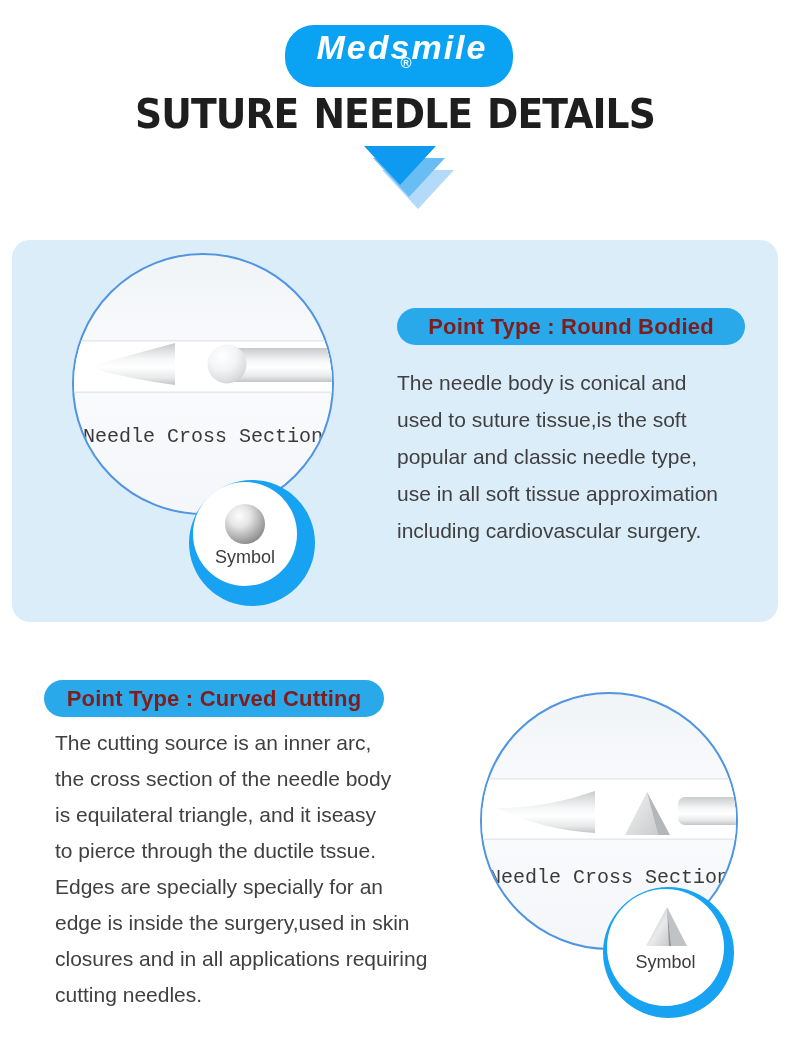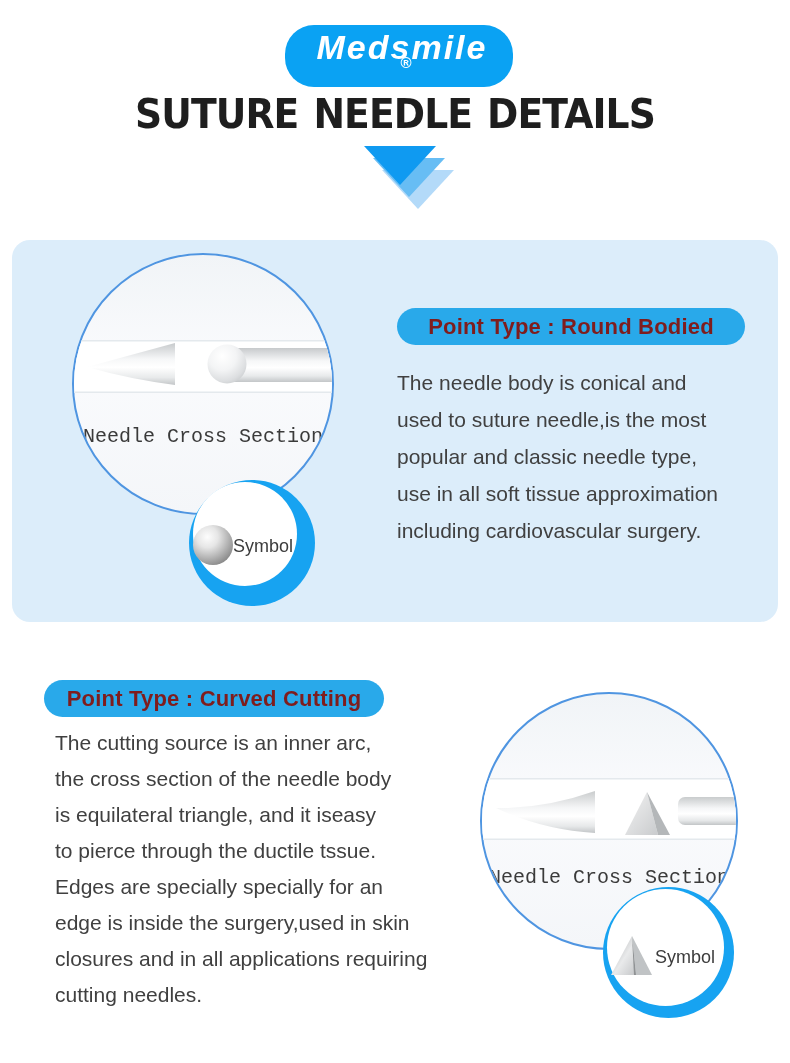--- a/index.html
+++ b/index.html
@@ -140,7 +140,7 @@
 
     <div class="abs para para-1" style="left:385px; top:124px;">
       <div class="line">The needle body is conical and</div>
-      <div class="line">used to suture needle,is the most</div>
+      <div class="line">used to suture tissue,is the soft</div>
       <div class="line">popular and classic needle type,</div>
       <div class="line">use in all soft tissue approximation</div>
       <div class="line">including cardiovascular surgery.</div>

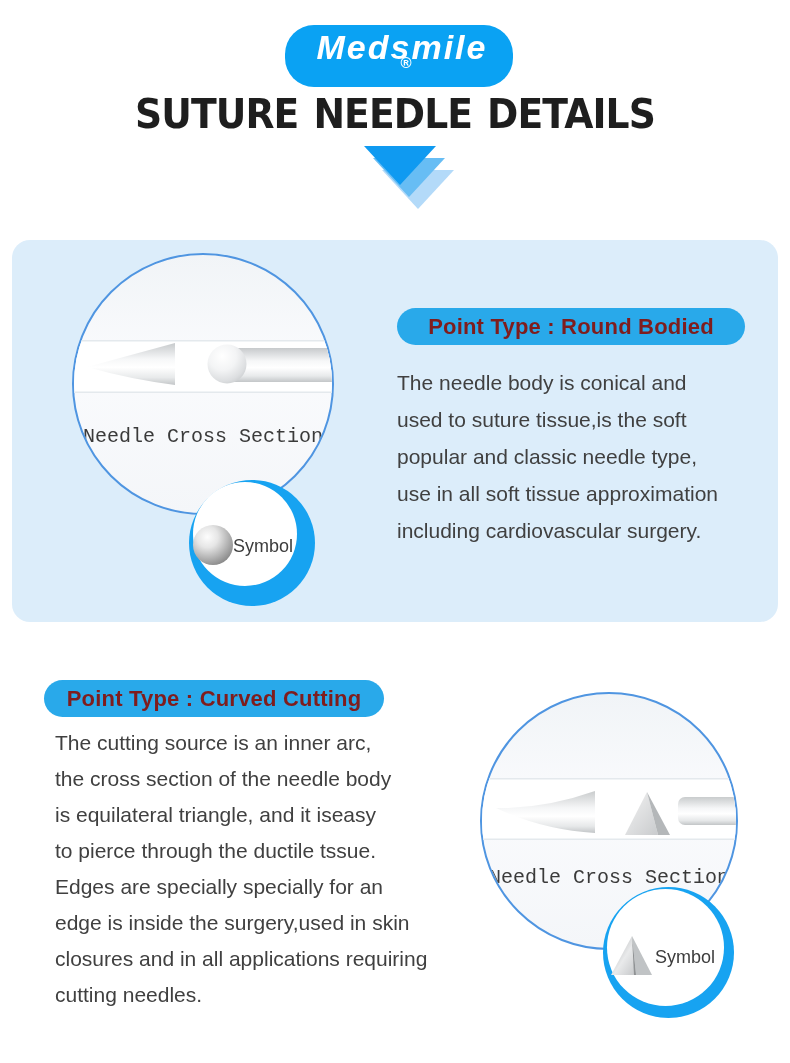--- a/index.html
+++ b/index.html
@@ -56,7 +56,7 @@
   .sym-blue { border-radius:50%; background:#17a3f1; }
   .sym-white {
     border-radius:50%; background:#ffffff;
-    display:flex; flex-direction:row; align-items:center;
+    display:flex; flex-direction:column; align-items:center;
   }
   .sym-label { font-size:18px; color:#3c3c3c; margin-top:3px; }
   .sphere-icon {

